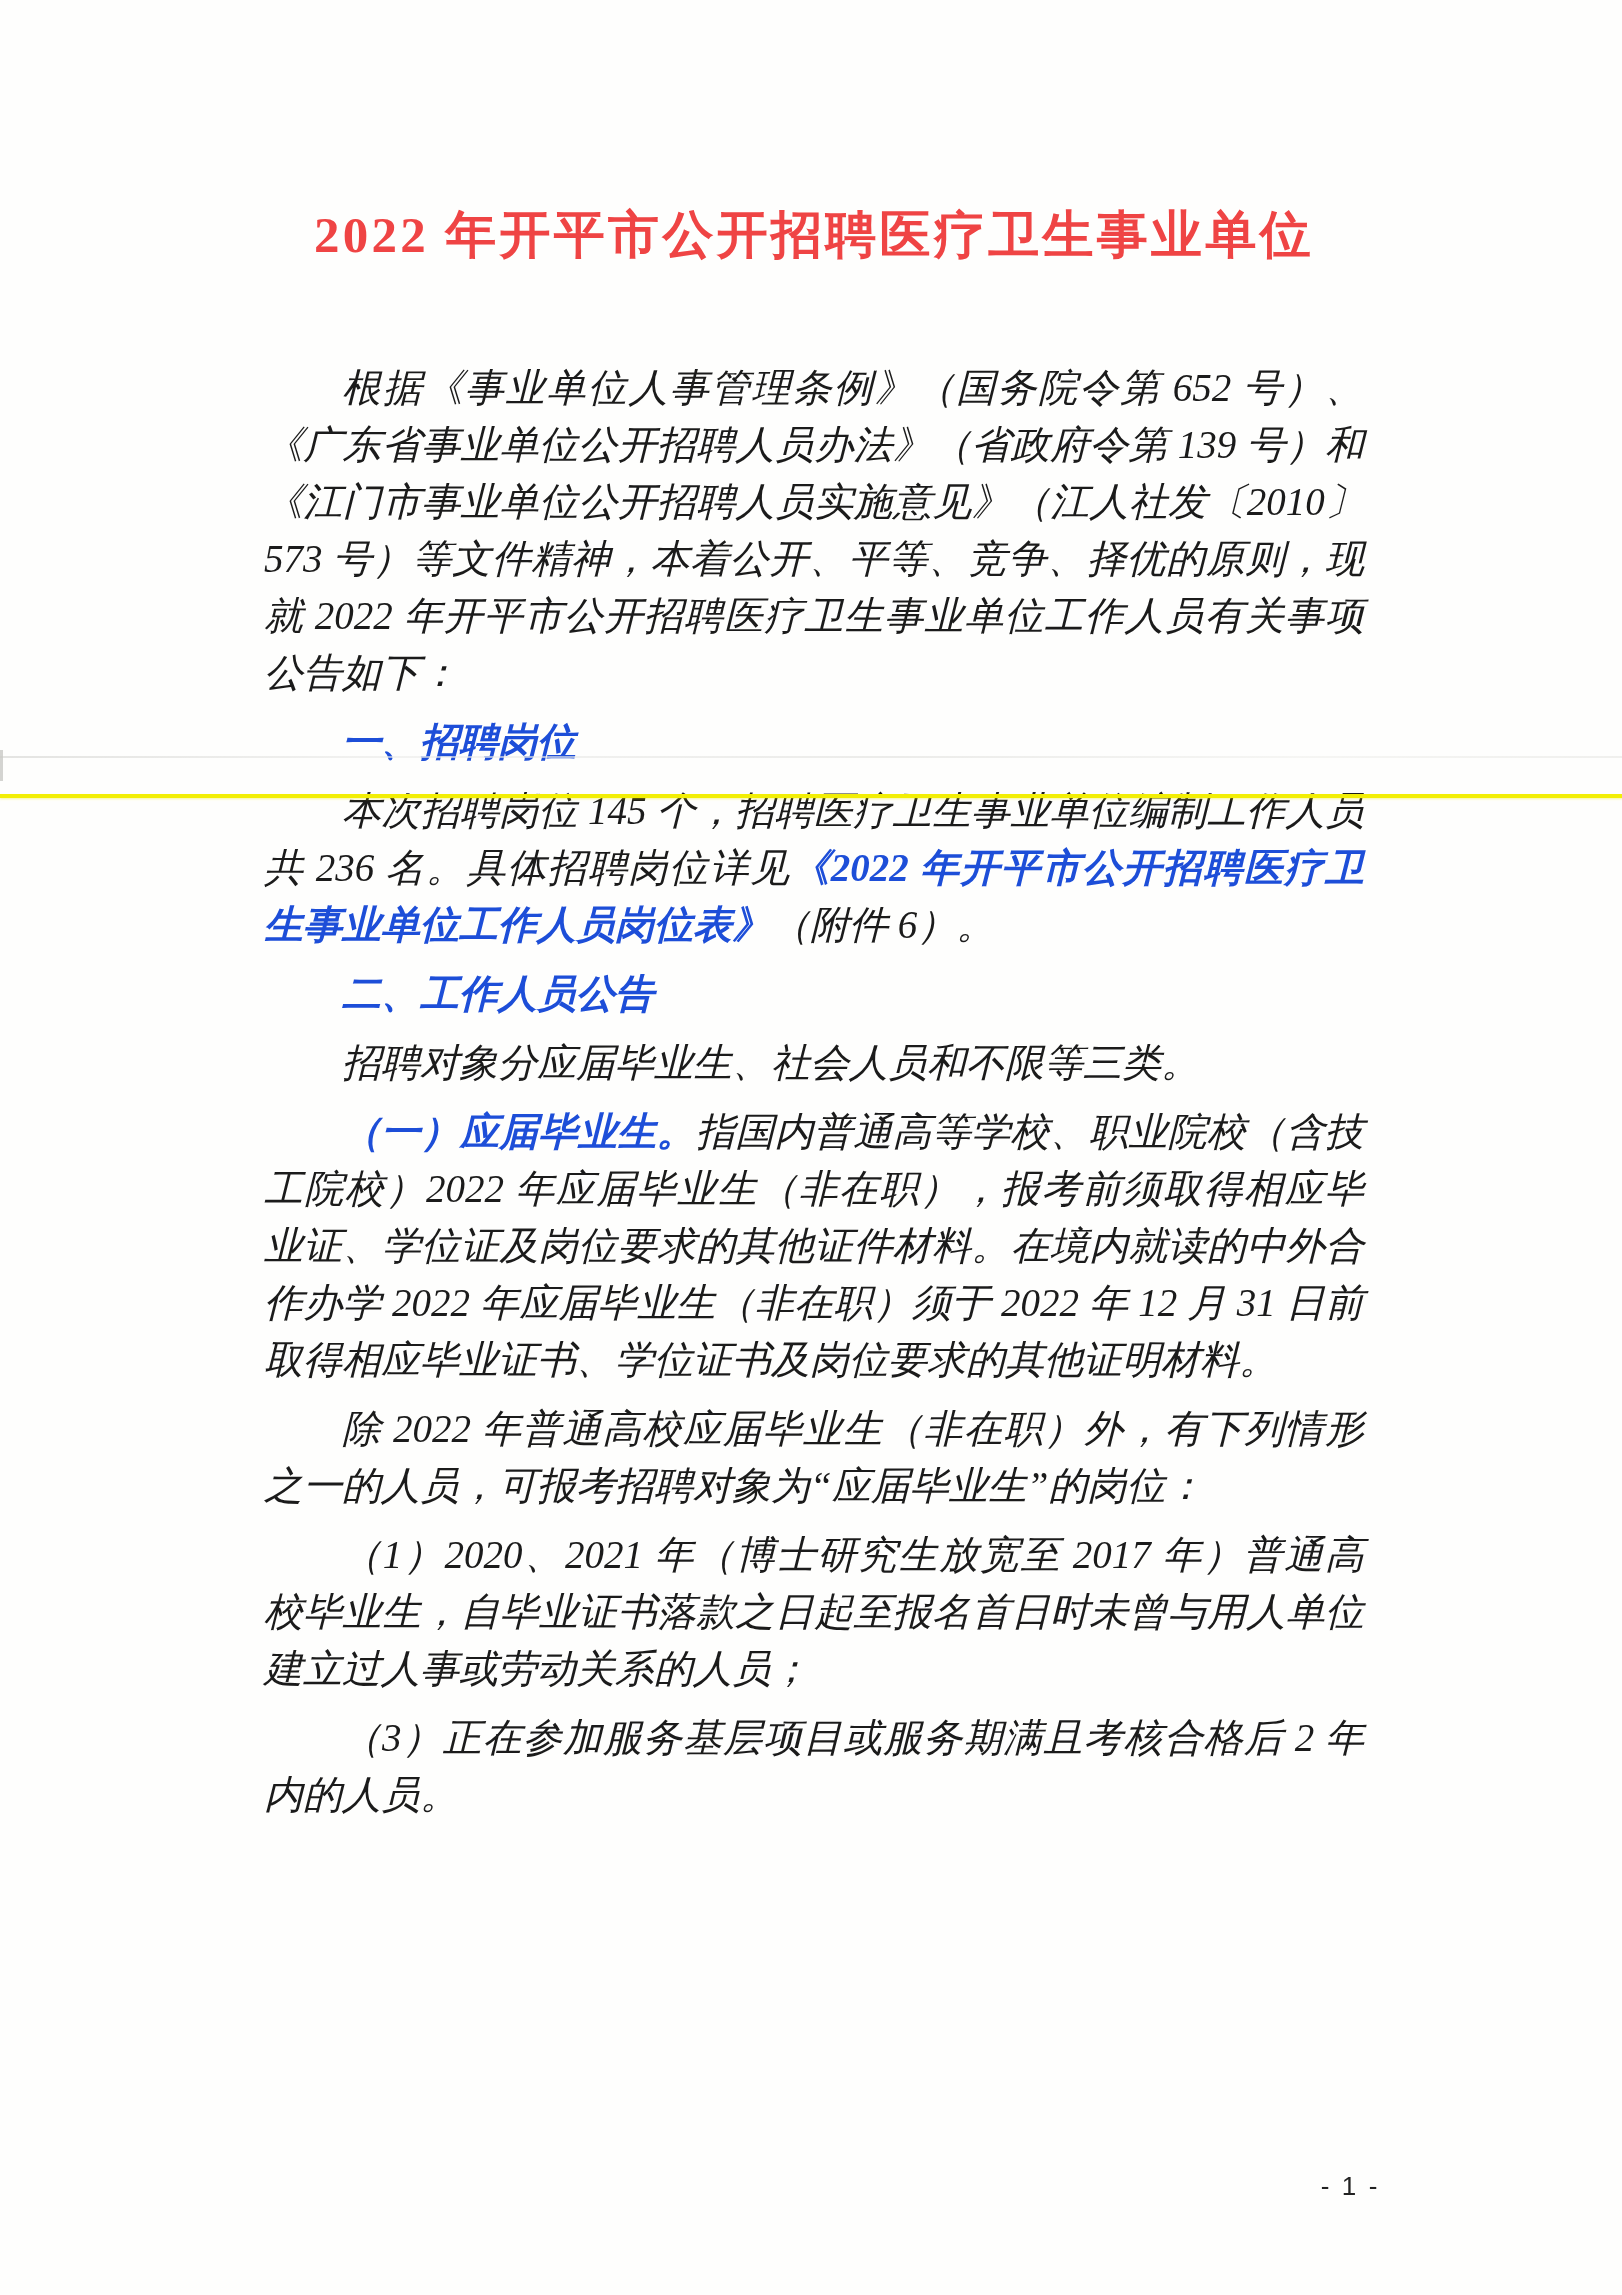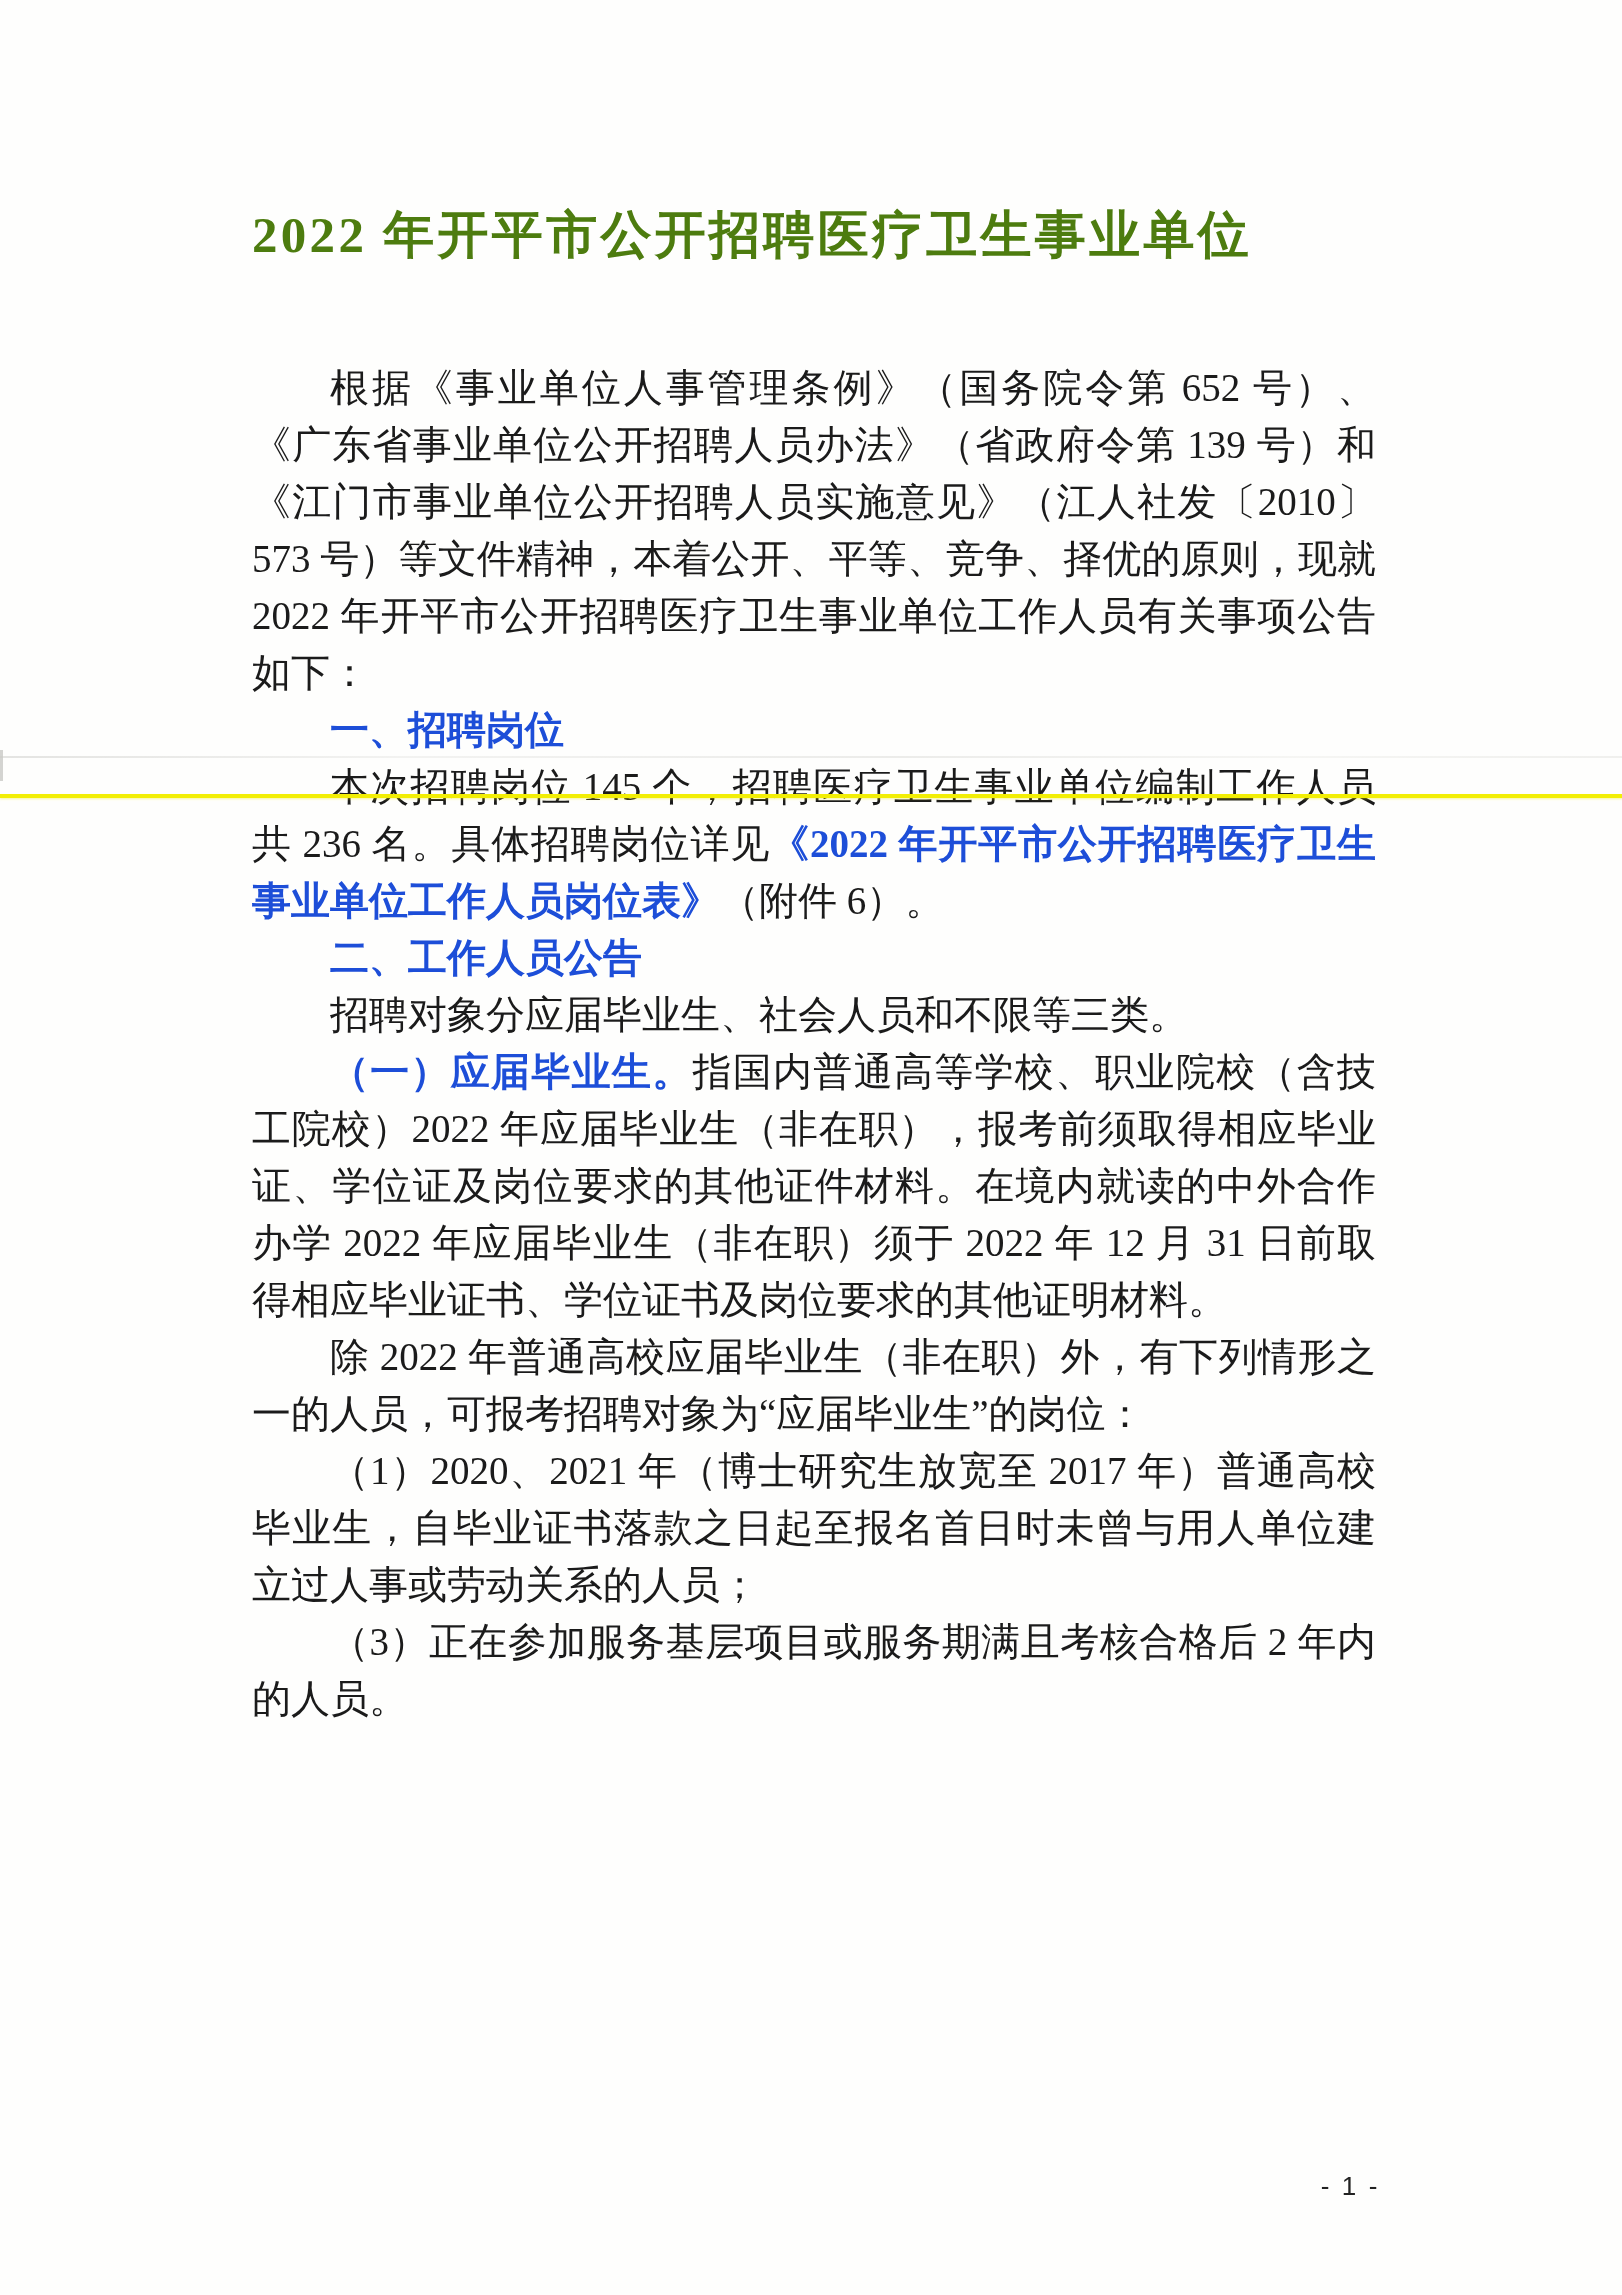--- a/index.html
+++ b/index.html
@@ -20,10 +20,11 @@
   }
   .title-block {
     margin: 0 247px 0 252px;
+    text-align: center;
     font-weight: bold;
     font-size: 51px;
     line-height: 98px;
-    color: #4d7c0f;
+    color: #ef4444;
   }
   .title-line {
     display: block;

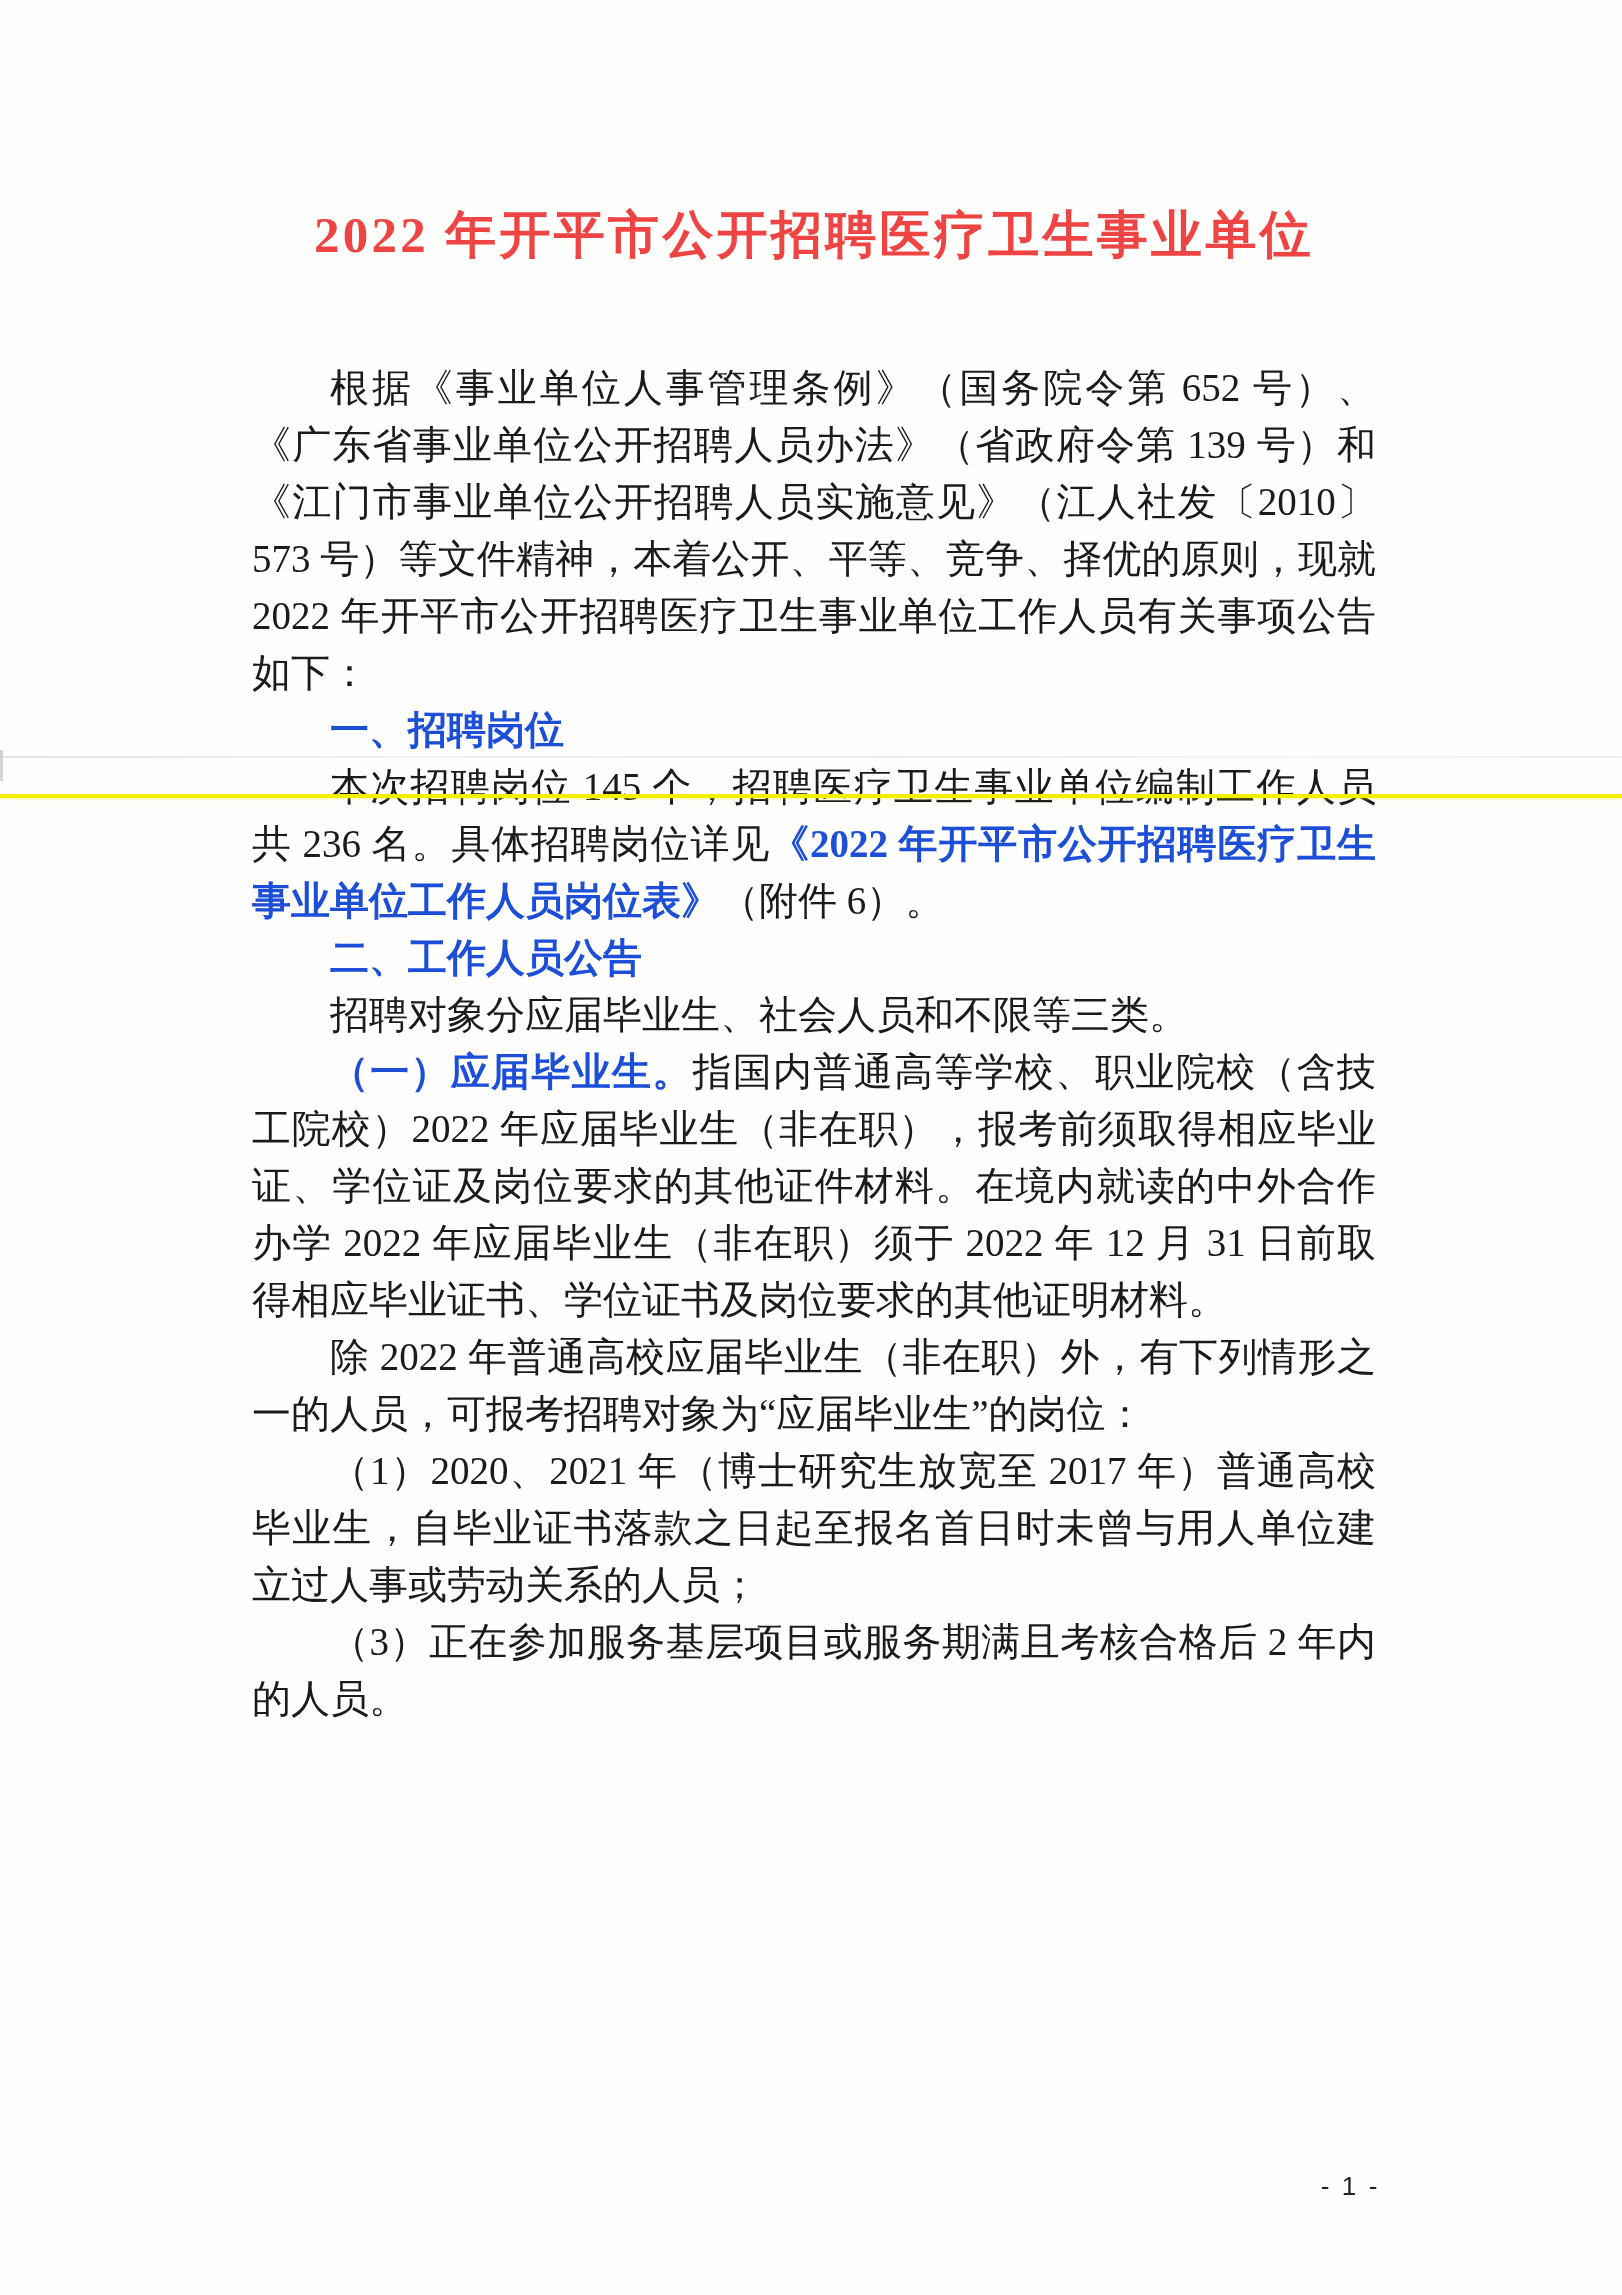--- a/index.html
+++ b/index.html
@@ -39,8 +39,9 @@
     text-justify: inter-ideograph;
   }
   .content p {
-    margin: 0;
+    margin: 12px;
     text-indent: 2em;
+    font-style: italic;
   }
   .bold {
     font-weight: bold;

